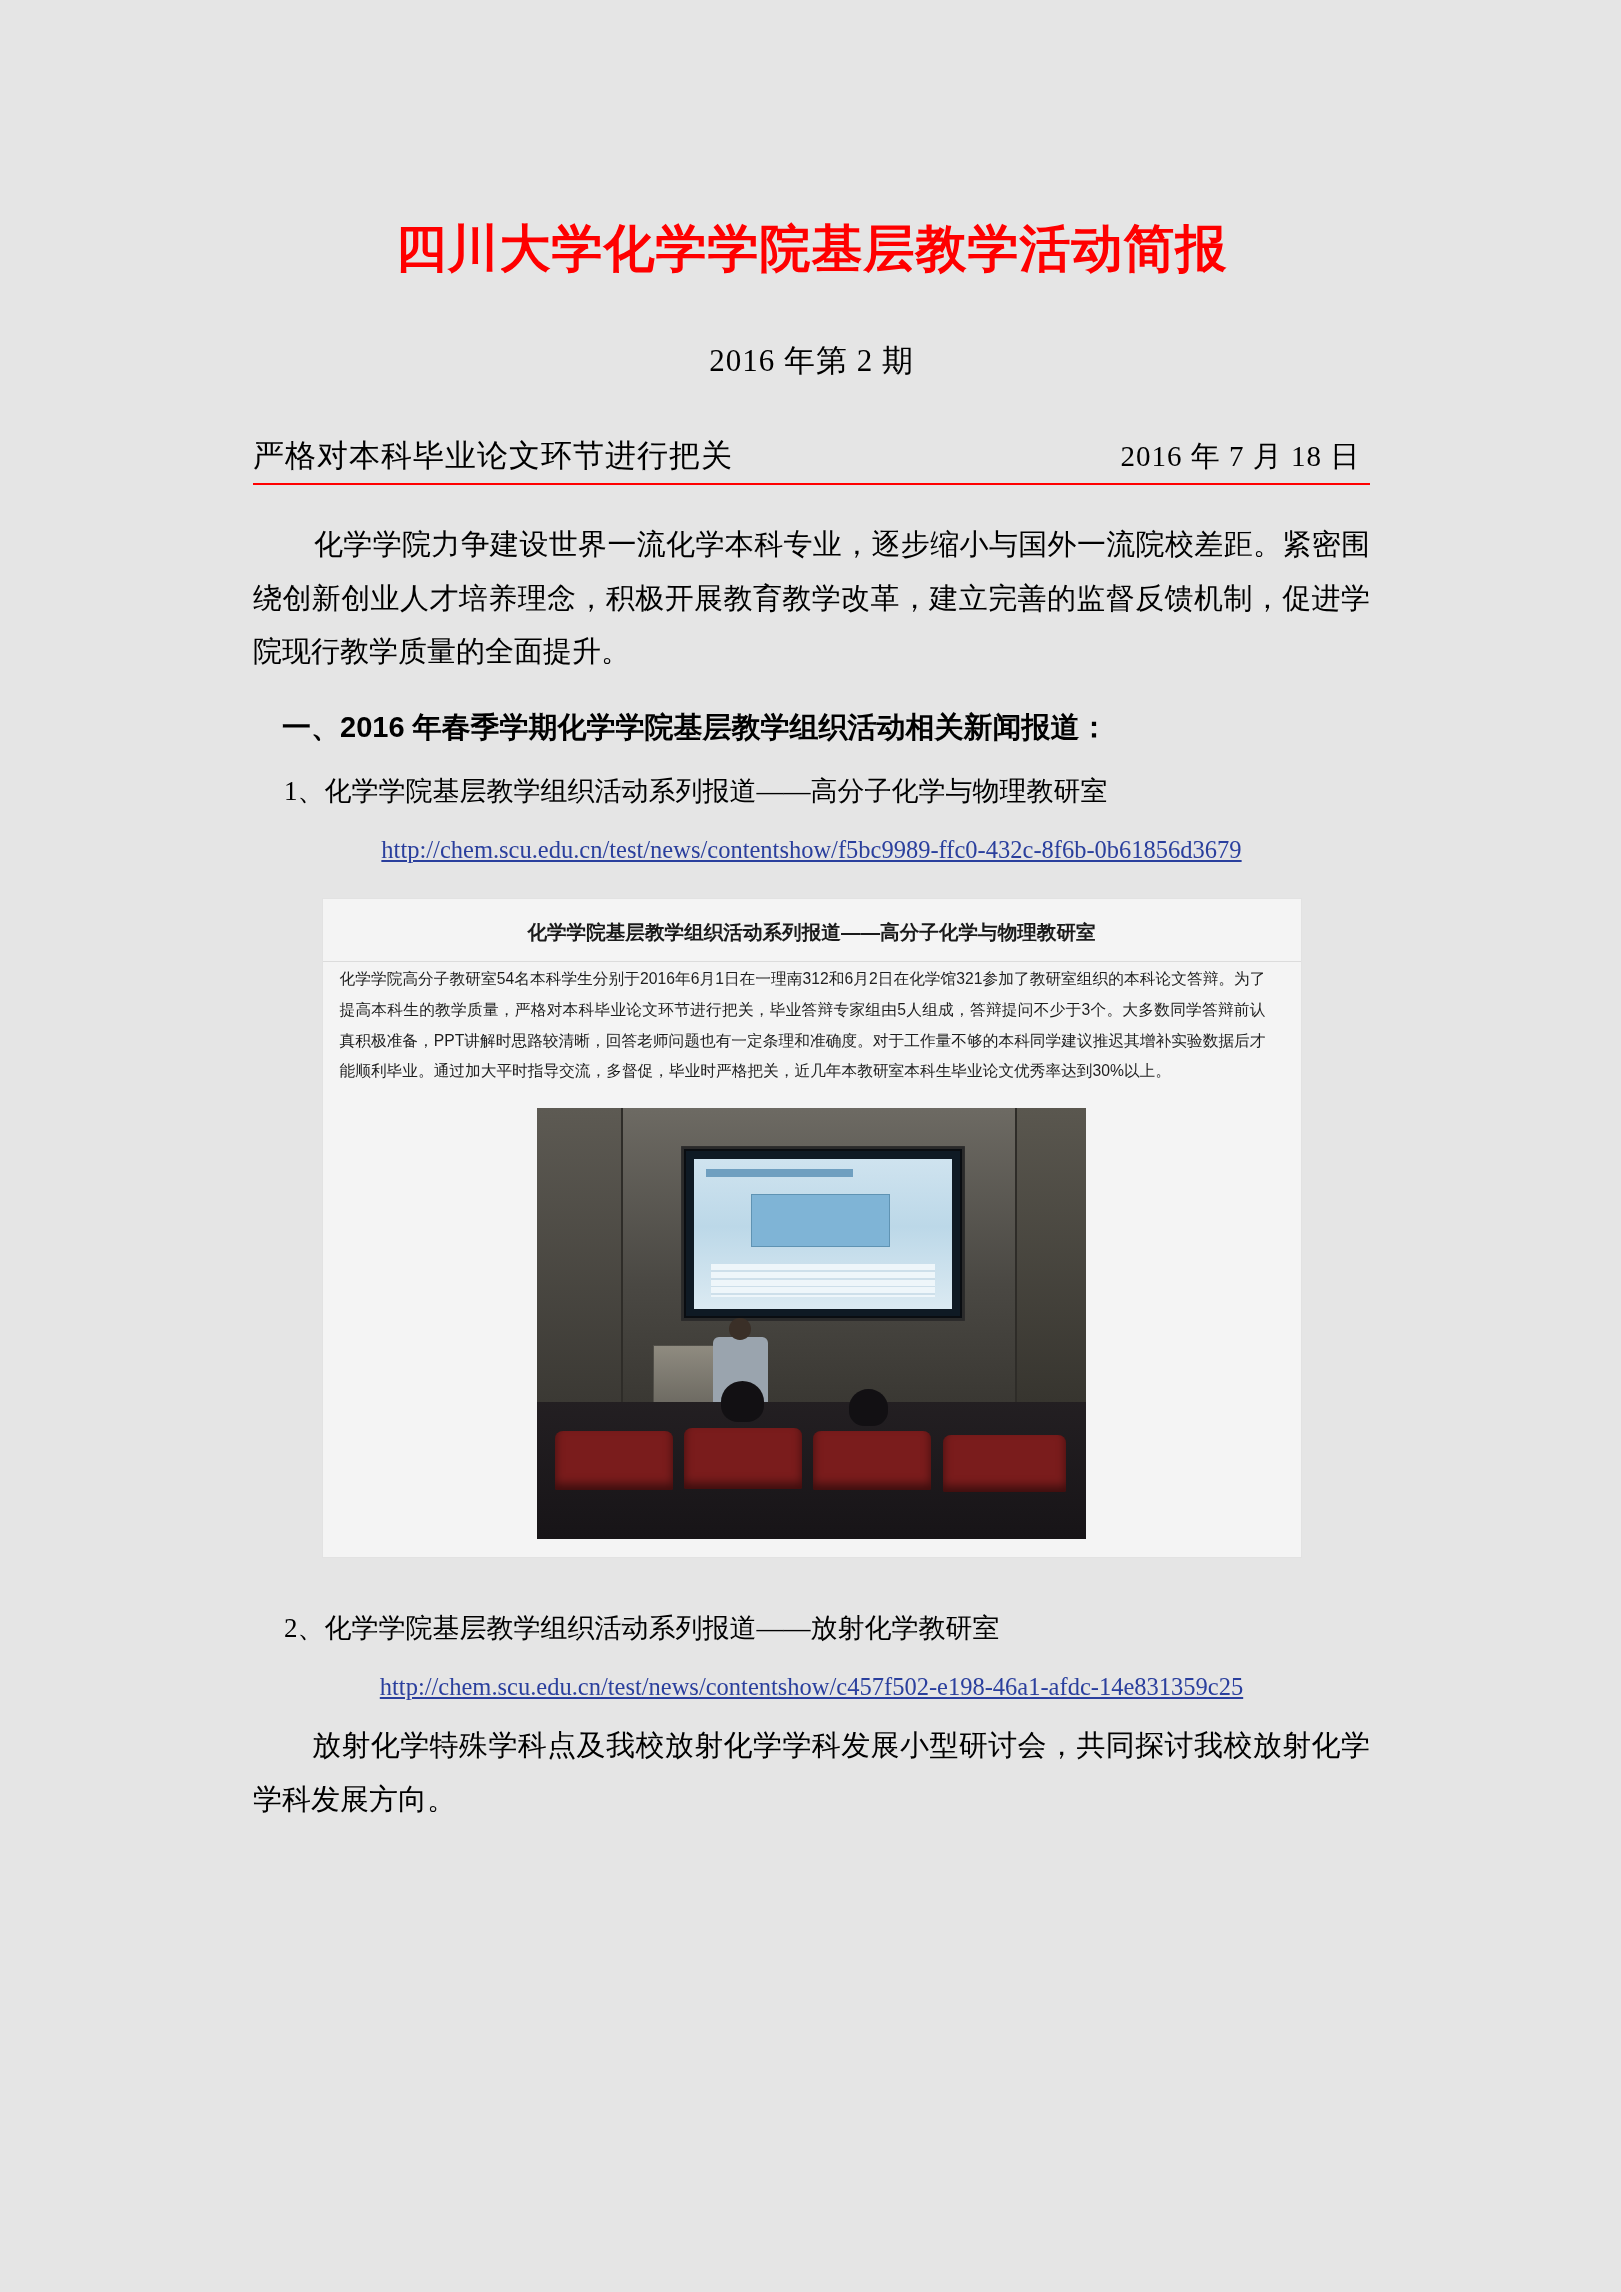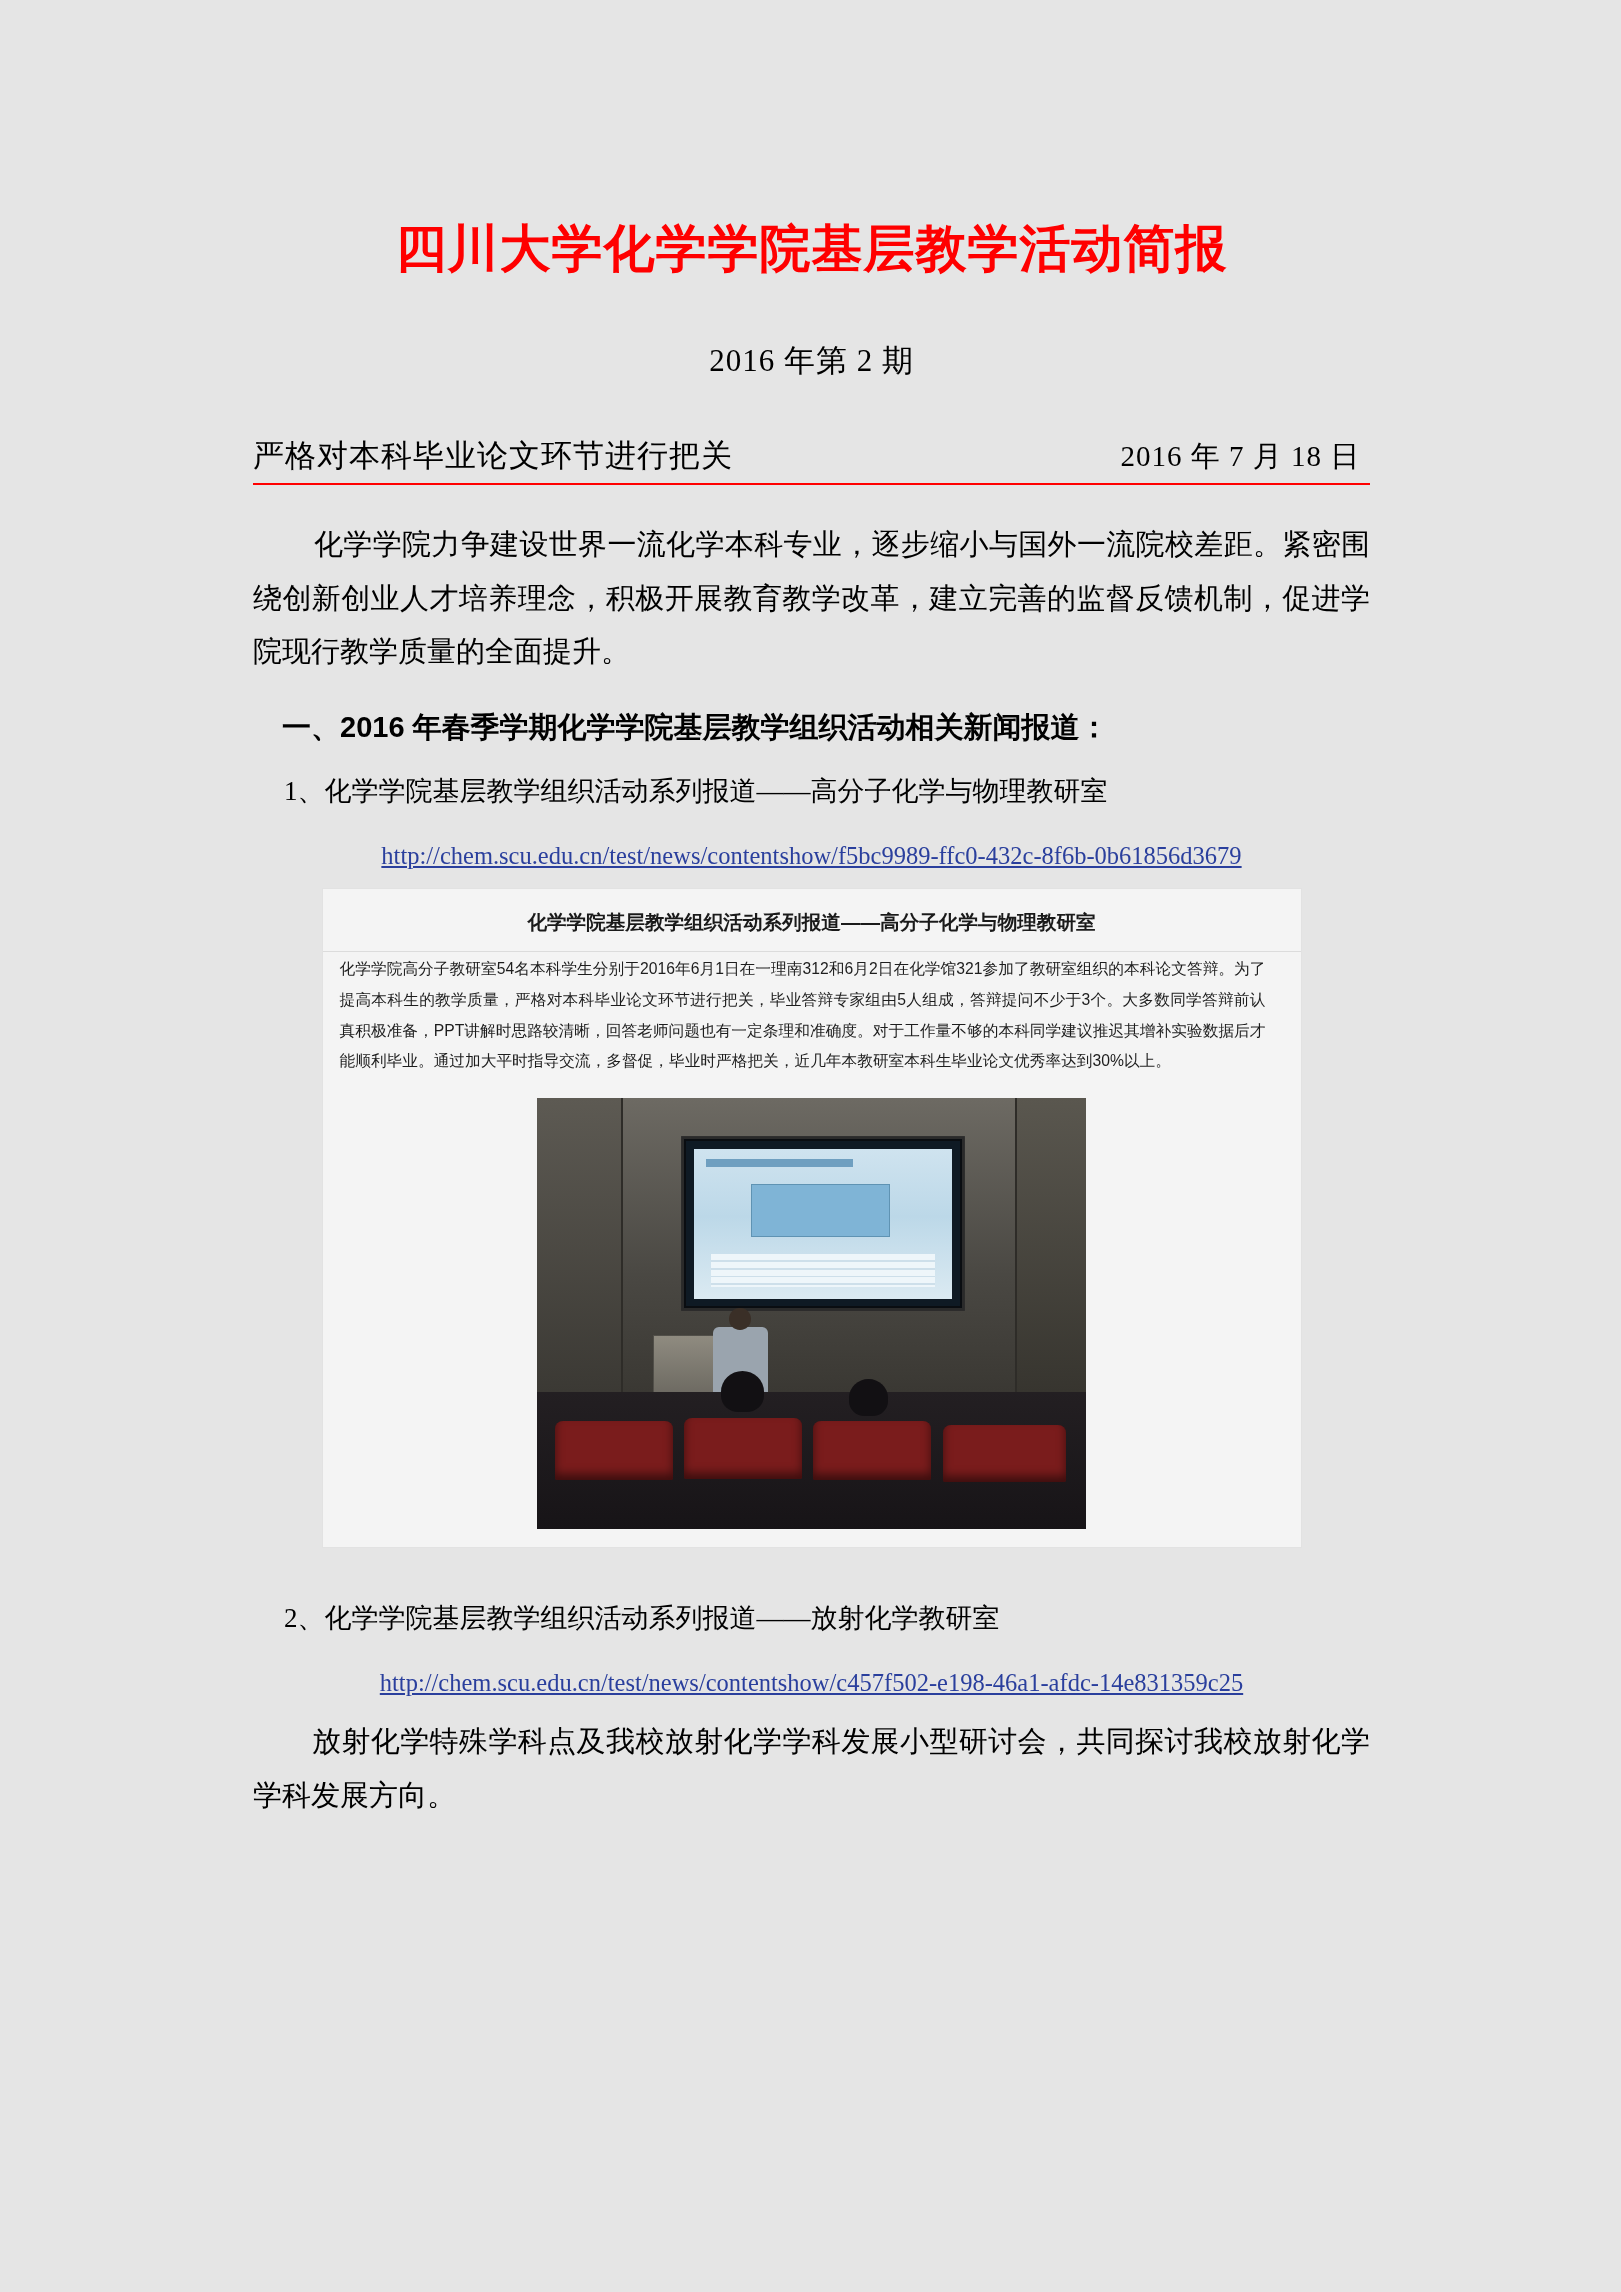--- a/index.html
+++ b/index.html
@@ -89,7 +89,7 @@
   }
 
   .url {
-    margin-top: 23px;
+    margin-top: 17px;
     font-size: 24.5px;
     color: #2a3f9d;
     text-decoration: underline;

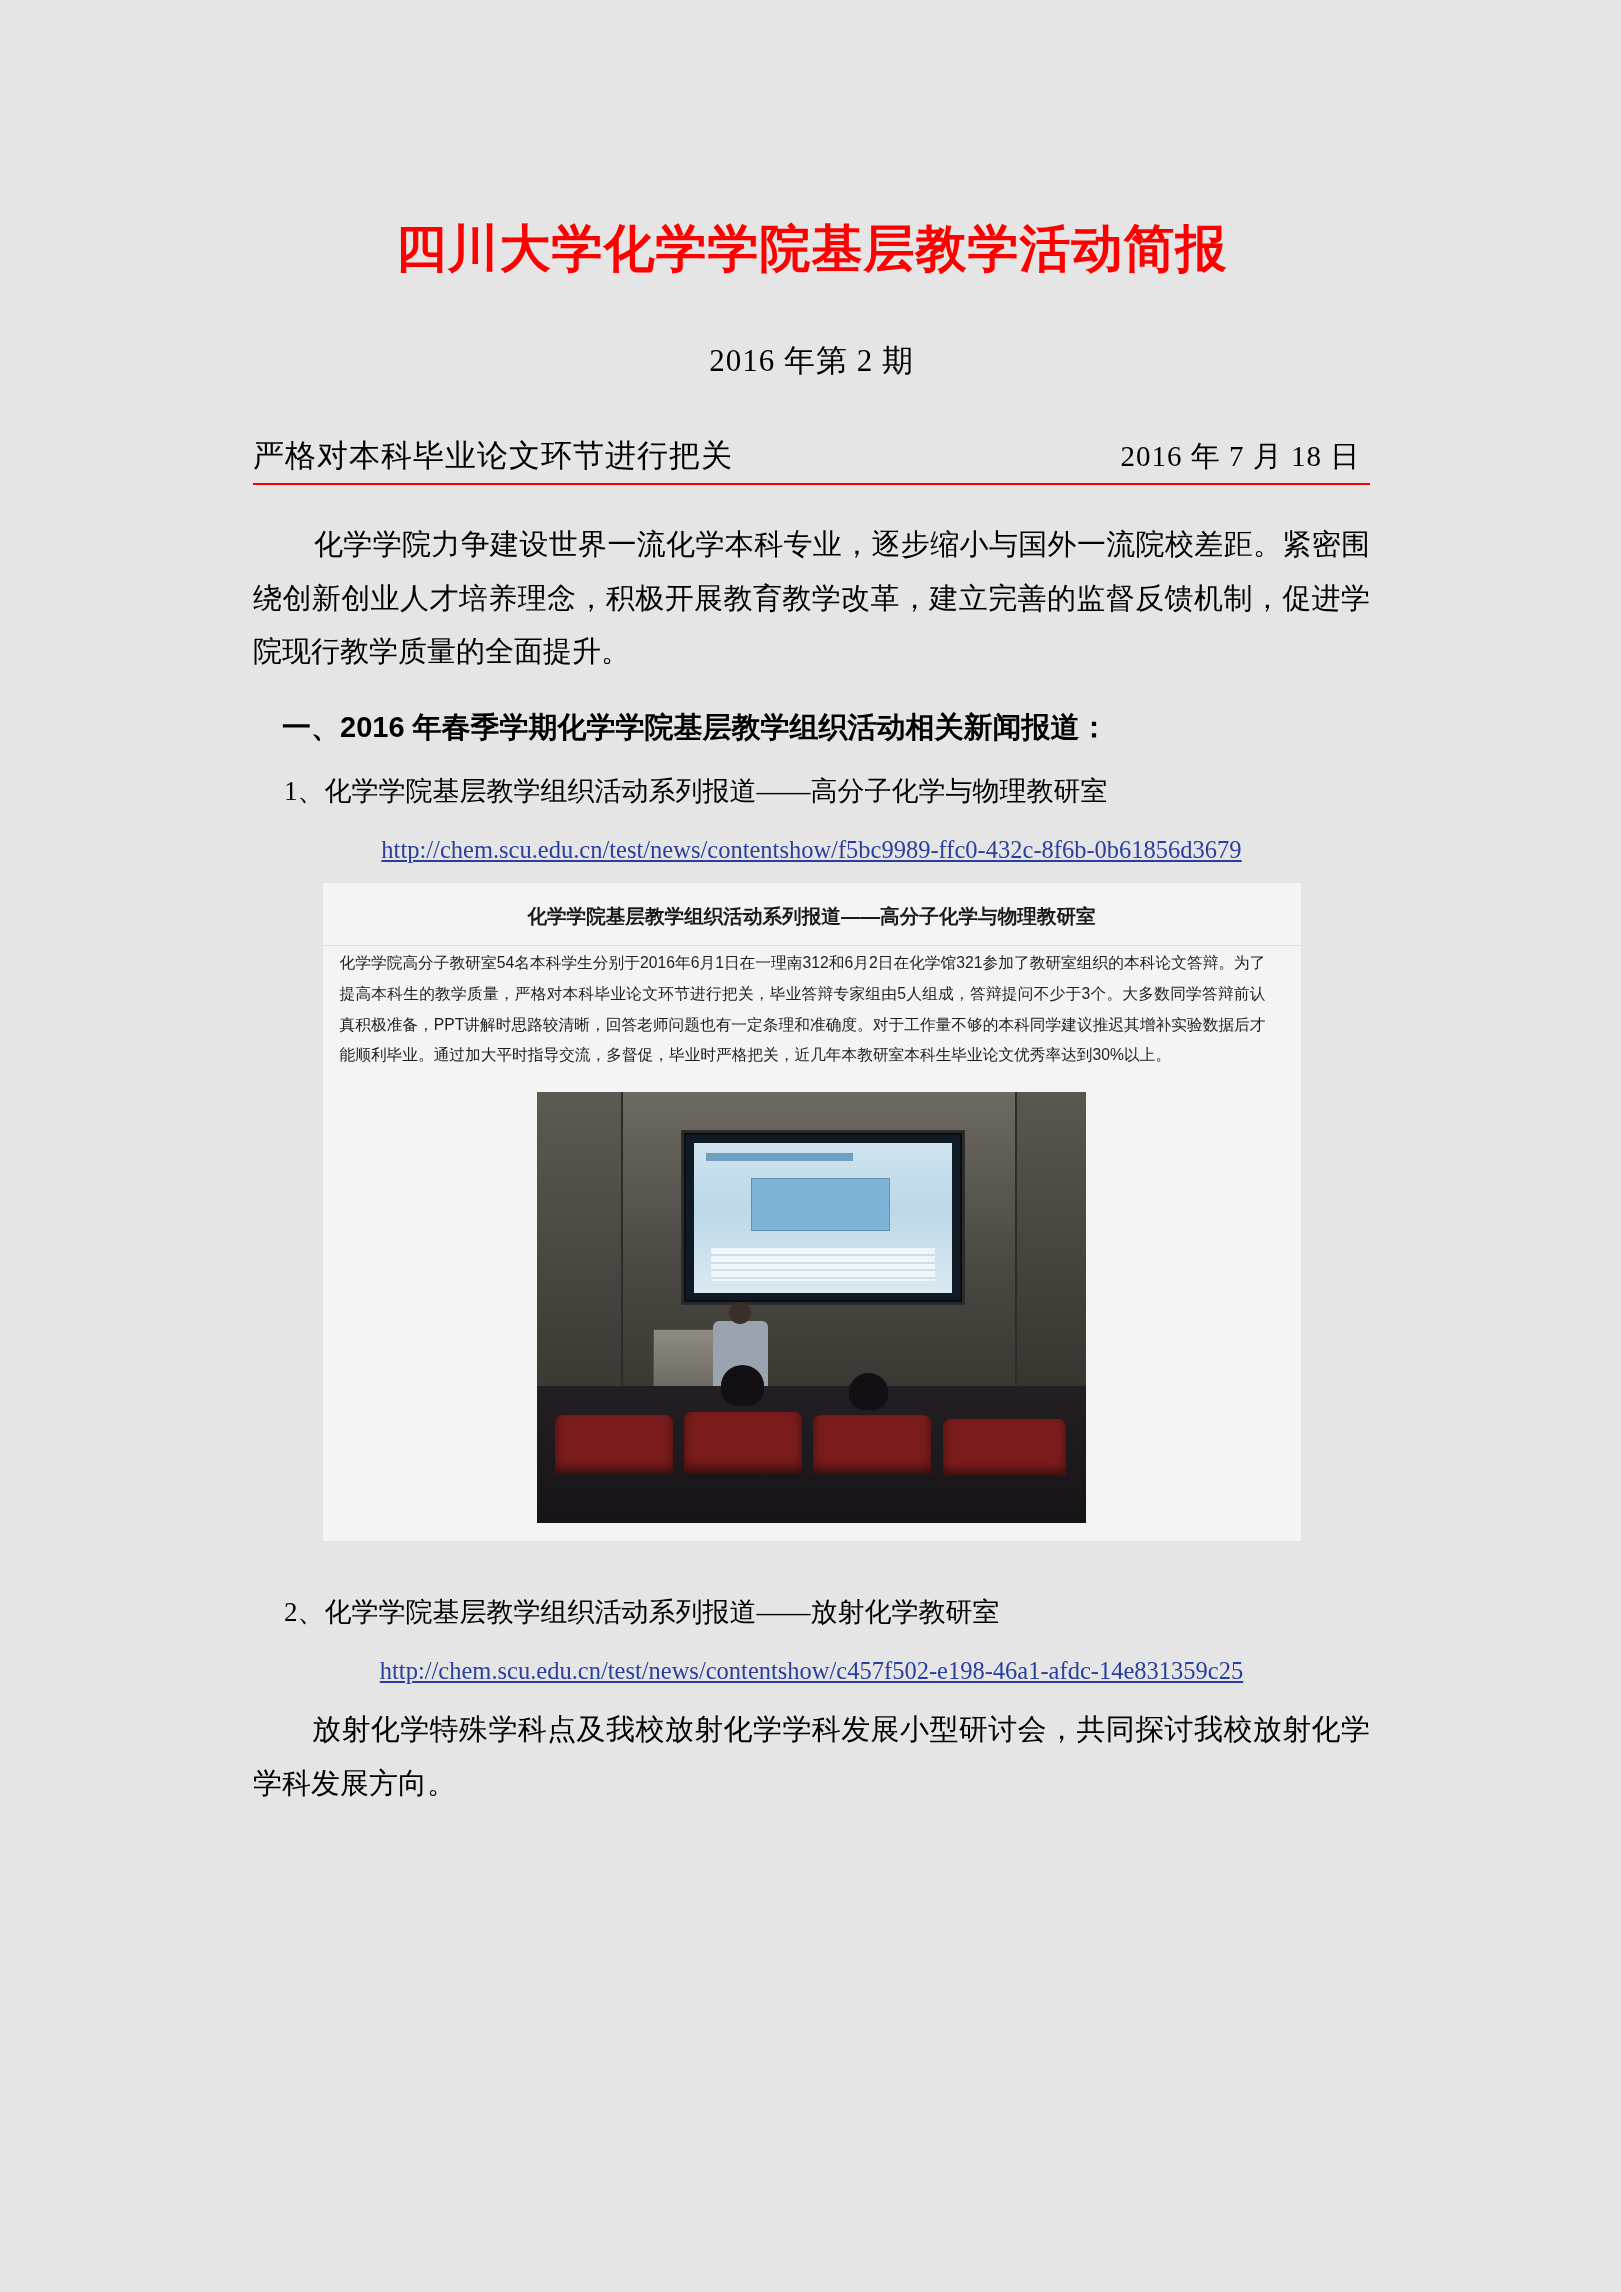--- a/index.html
+++ b/index.html
@@ -100,7 +100,7 @@
 
   
   .screenshot {
-    margin: 13px auto 0 auto;
+    margin: 29px auto 0 auto;
     width: 980px;
     background: #f4f4f4;
     border: 1px solid #e2e2e2;

